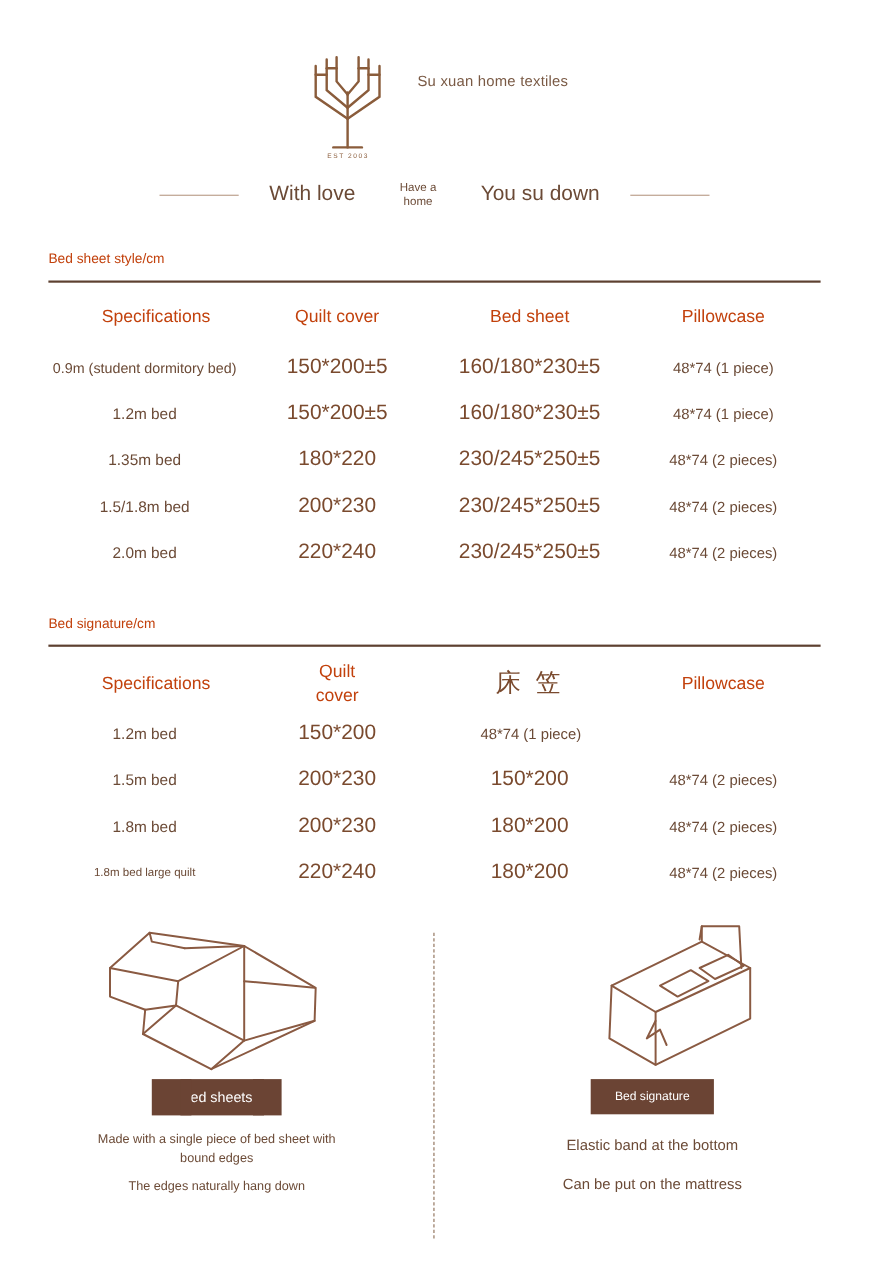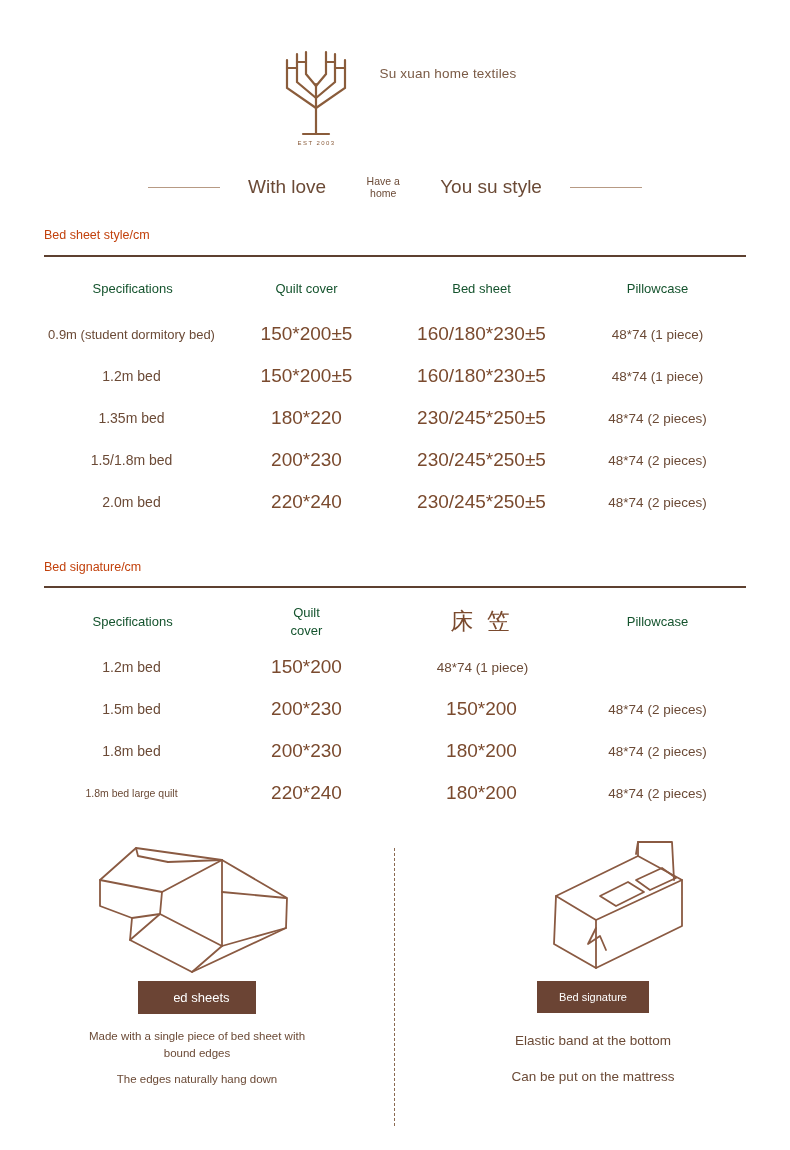--- a/index.html
+++ b/index.html
@@ -89,7 +89,7 @@
   .tag-gap-l { margin-left: 28px; }
   .tag-gap-r { margin-right: 28px; }
   .tag-small { font-size: 10.5px; width: 46px; }
-  .tag-mid { margin: 15px 34px; }
+  .tag-mid { margin: 5px 34px; }
 
   
   .section-label {

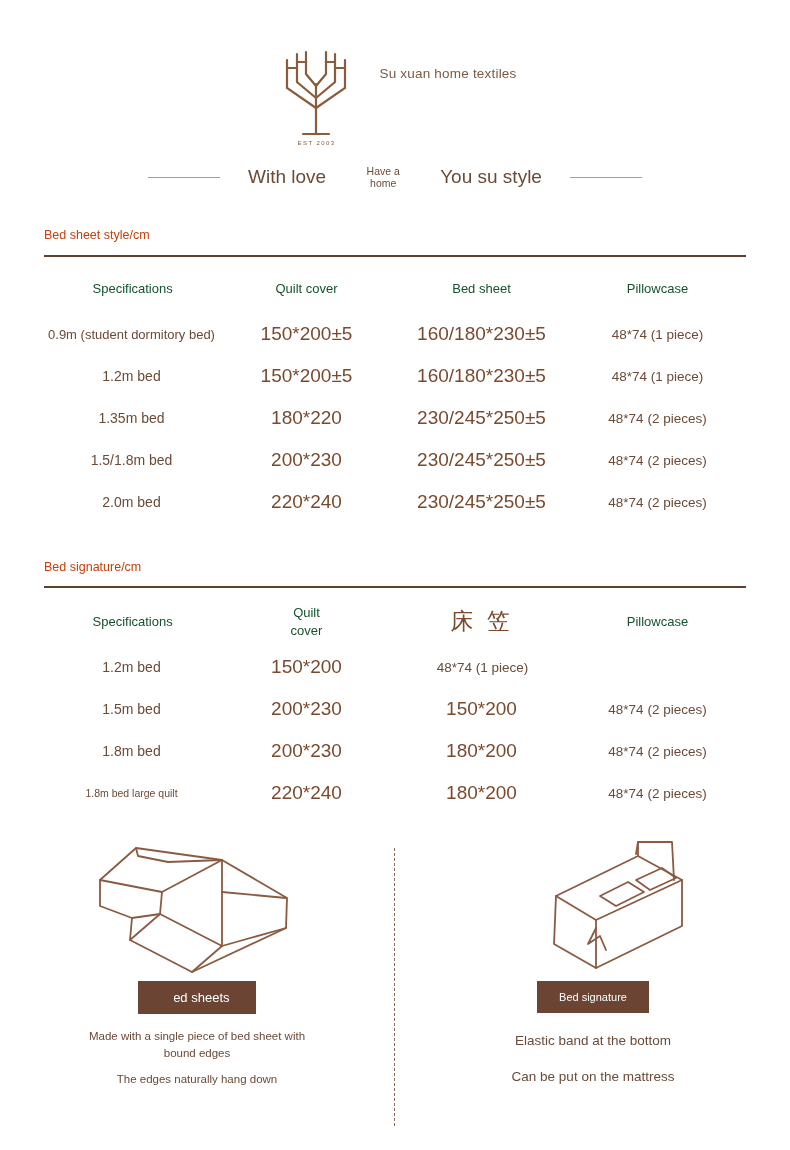--- a/index.html
+++ b/index.html
@@ -241,7 +241,7 @@
     <div class="tag-rule"></div>
     <div class="tag-item tag-gap-l">With love</div>
     <div class="tag-item tag-small tag-mid">Have a home</div>
-    <div class="tag-item tag-gap-r">You su style</div>
+    <div class="tag-item tag-gap-r">You su down</div>
     <div class="tag-rule"></div>
   </div>
 

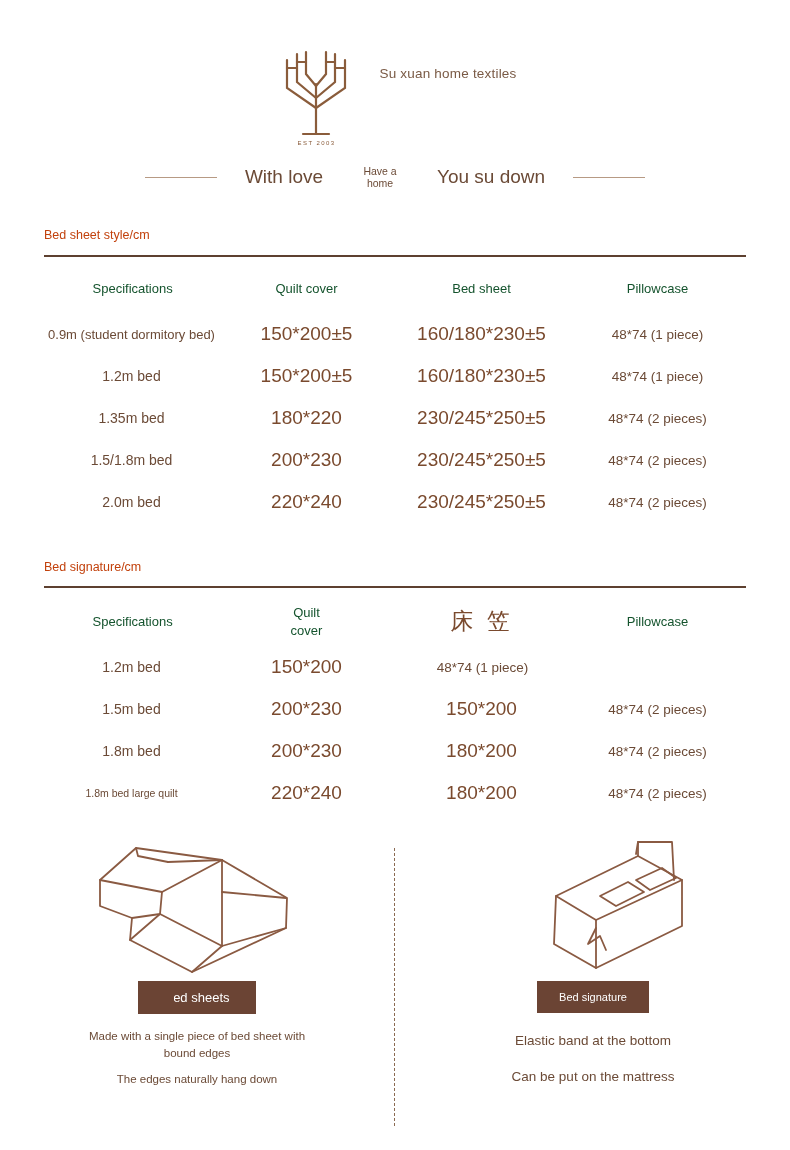--- a/index.html
+++ b/index.html
@@ -122,8 +122,8 @@
   .c4 { width: 177px; text-align: center; }
 
   .hdr .c1, .hdr .c2, .hdr .c3, .hdr .c4 {
-    font-size: 13px;
-    color: #14532d;
+    font-size: 16px;
+    color: #c2410c;
     line-height: 1.35;
   }
   .hdr { height: 48px; }

